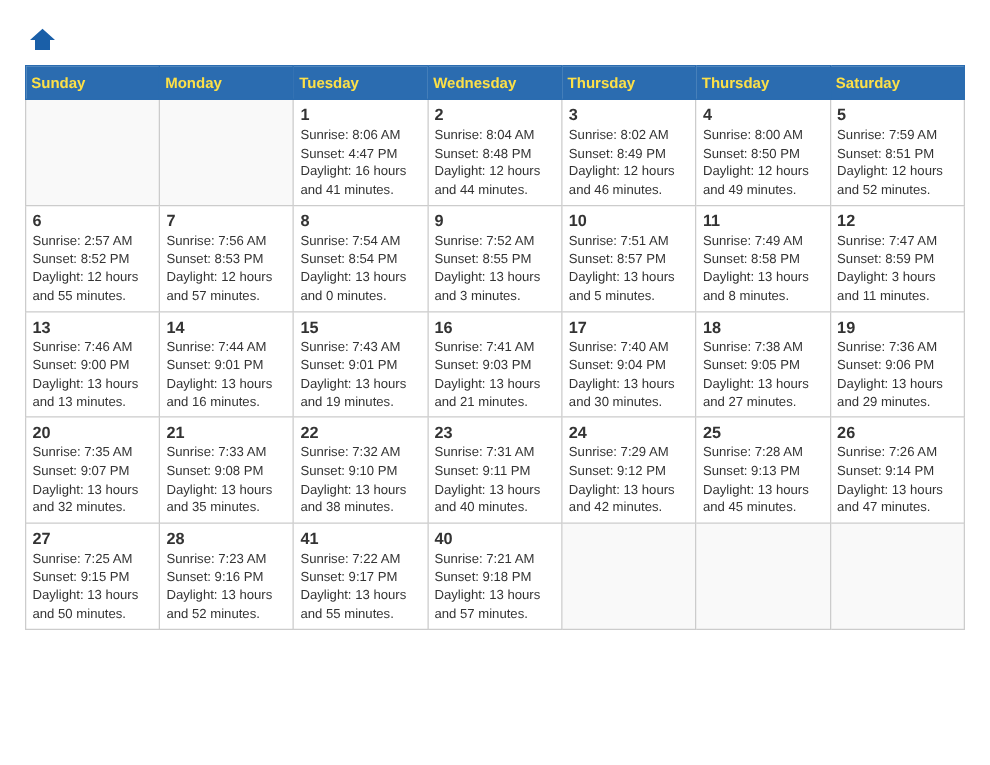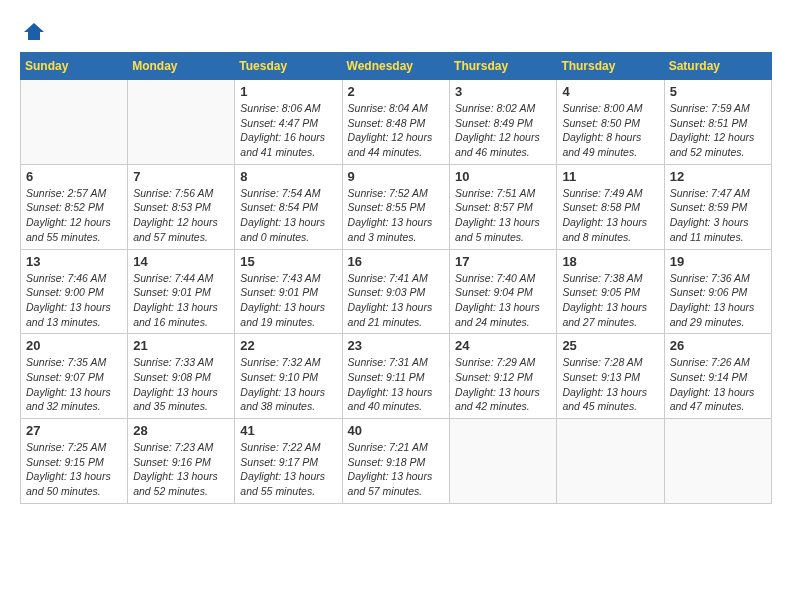--- a/index.html
+++ b/index.html
@@ -89,7 +89,6 @@
       font-size: 10.5px;
       line-height: 1.4;
       color: #333;
-      font-style: italic;
     }
     .calendar tr:nth-child(even) td:not(.empty) {
       background: #fff;

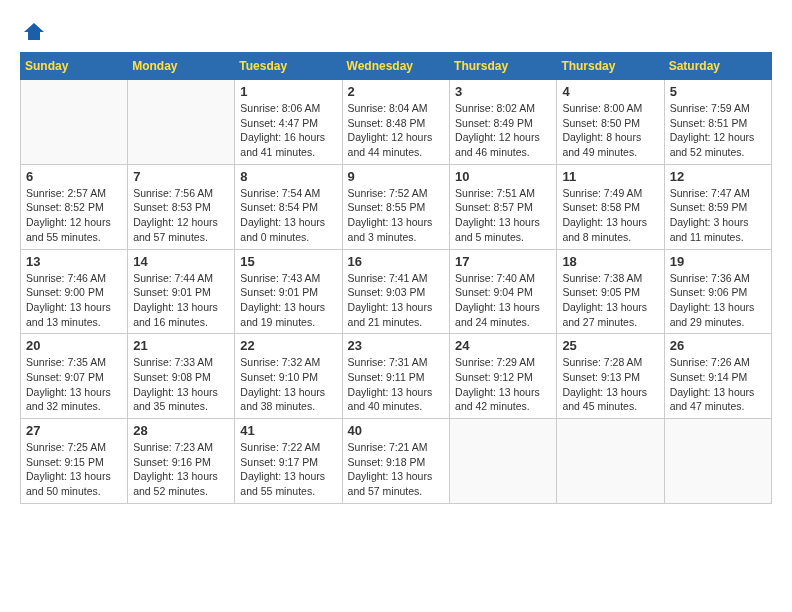--- a/index.html
+++ b/index.html
@@ -160,7 +160,7 @@
         <div class="day-info">
           <span>Sunrise: 8:00 AM</span><br>
           <span>Sunset: 8:50 PM</span><br>
-          <span>Daylight: 8 hours and 49 minutes.</span>
+          <span>Daylight: 12 hours and 49 minutes.</span>
         </div>
         </td>
         <td>

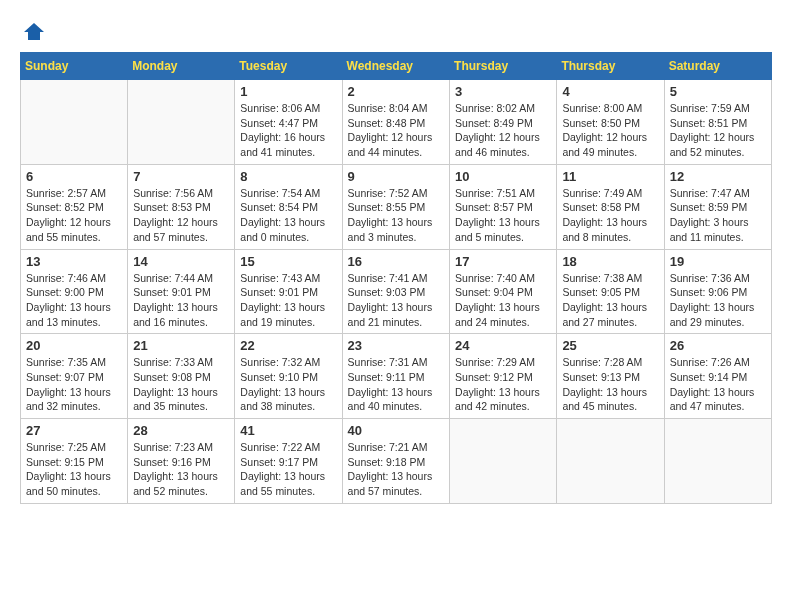--- a/index.html
+++ b/index.html
@@ -268,7 +268,7 @@
         <div class="day-info">
           <span>Sunrise: 7:40 AM</span><br>
           <span>Sunset: 9:04 PM</span><br>
-          <span>Daylight: 13 hours and 24 minutes.</span>
+          <span>Daylight: 13 hours and 30 minutes.</span>
         </div>
         </td>
         <td>

